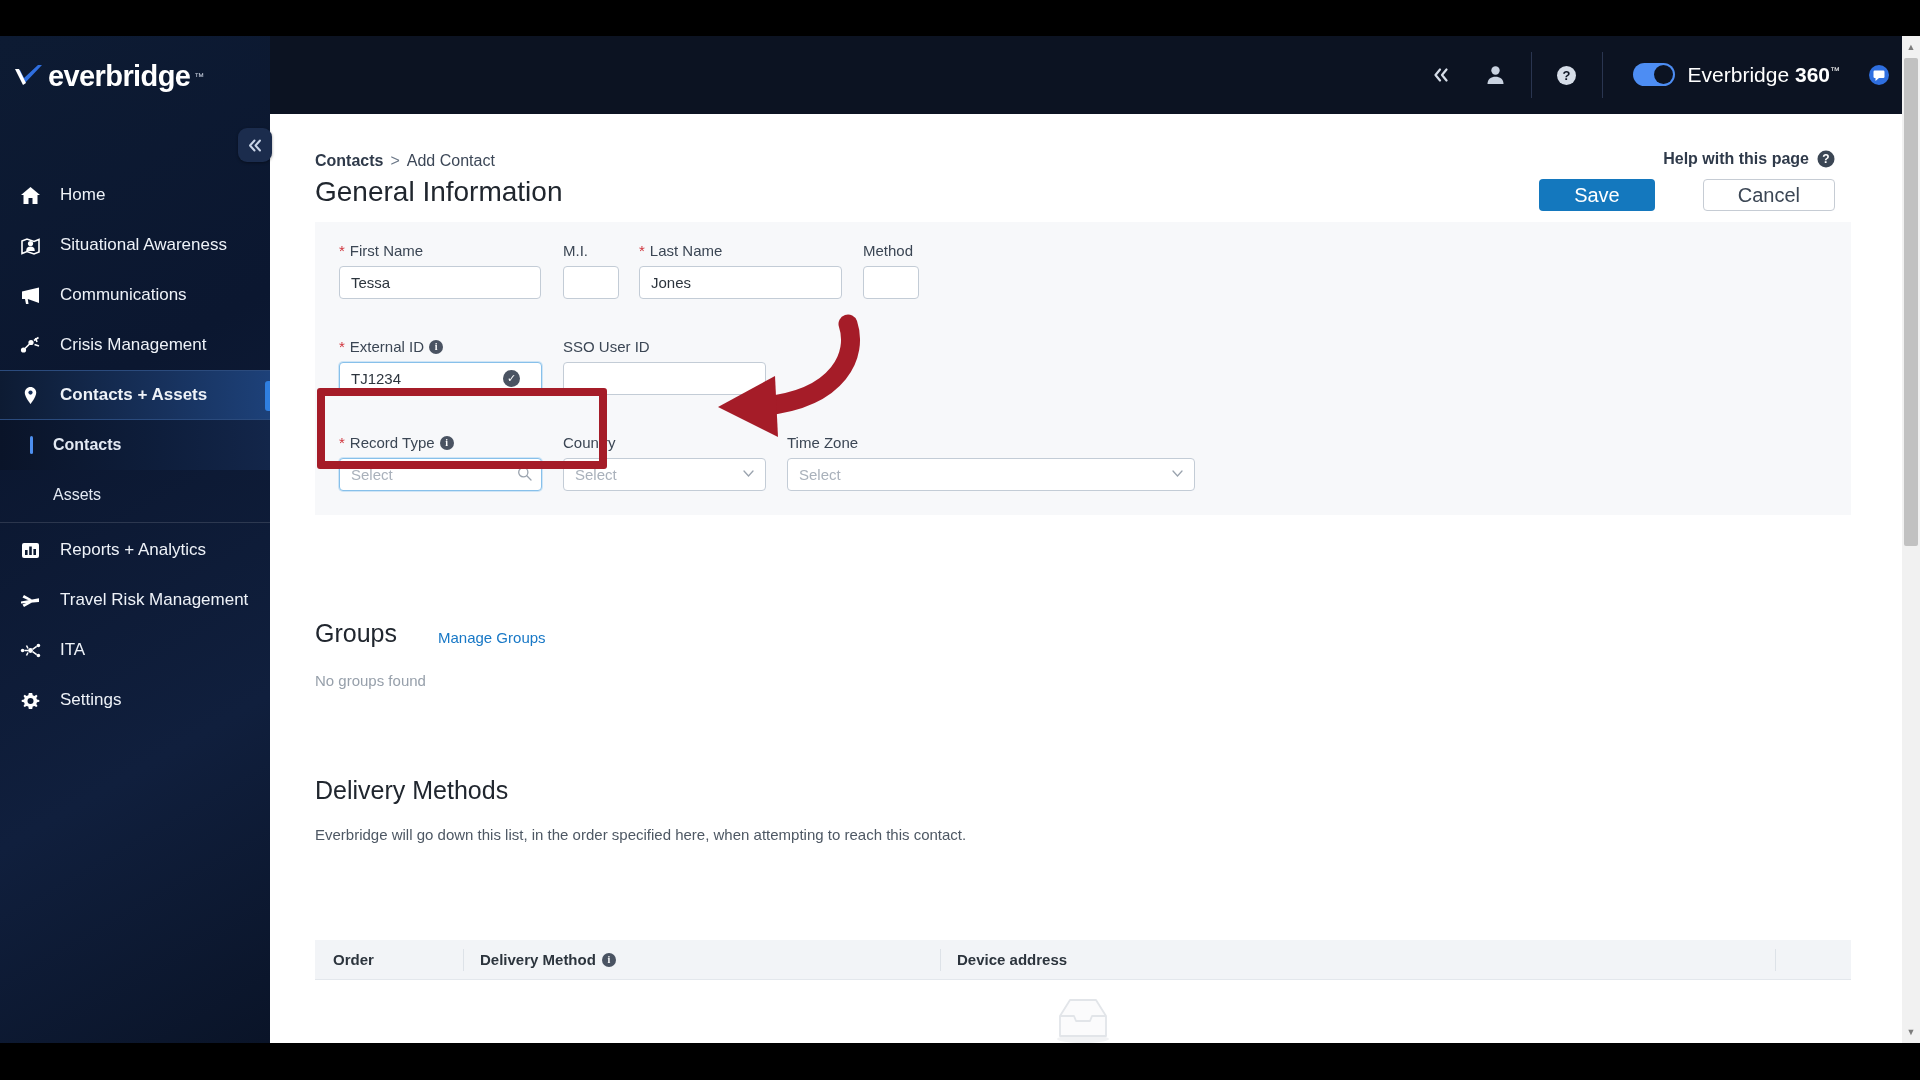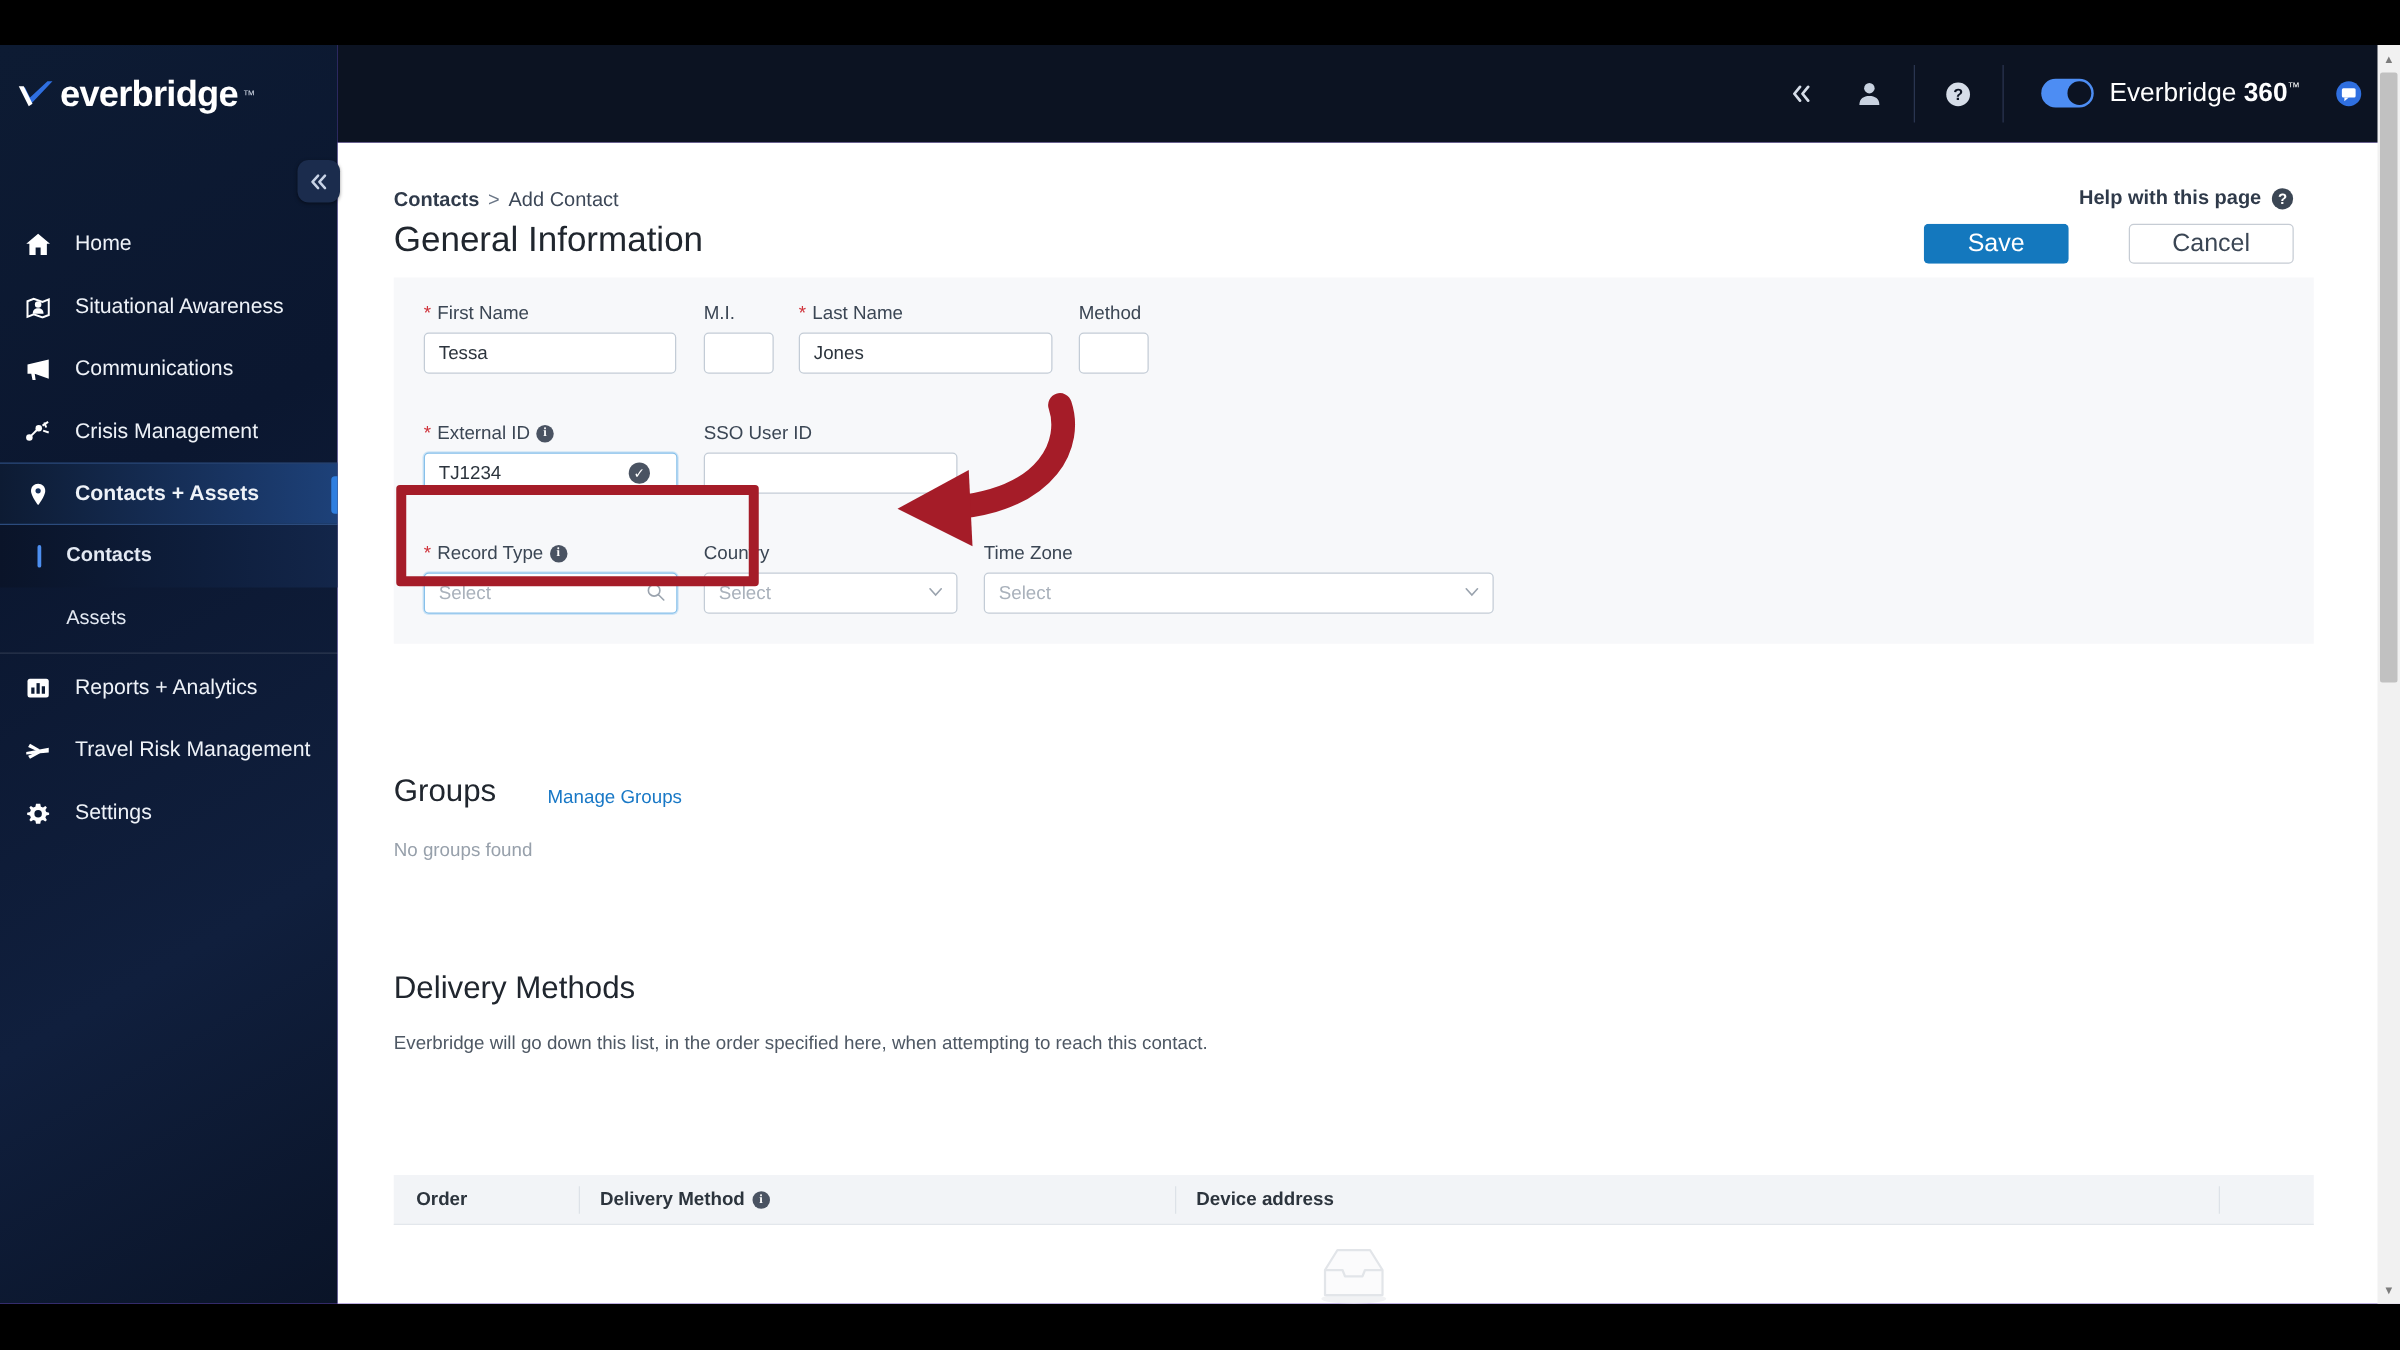--- a/index.html
+++ b/index.html
@@ -21,7 +21,7 @@
     position: absolute;
     left: 0; top: 36px;
     width: 1920px; height: 1007px;
-    background: #8b5cf6;
+    background: #4c1d95;
     overflow: hidden;
   }
 

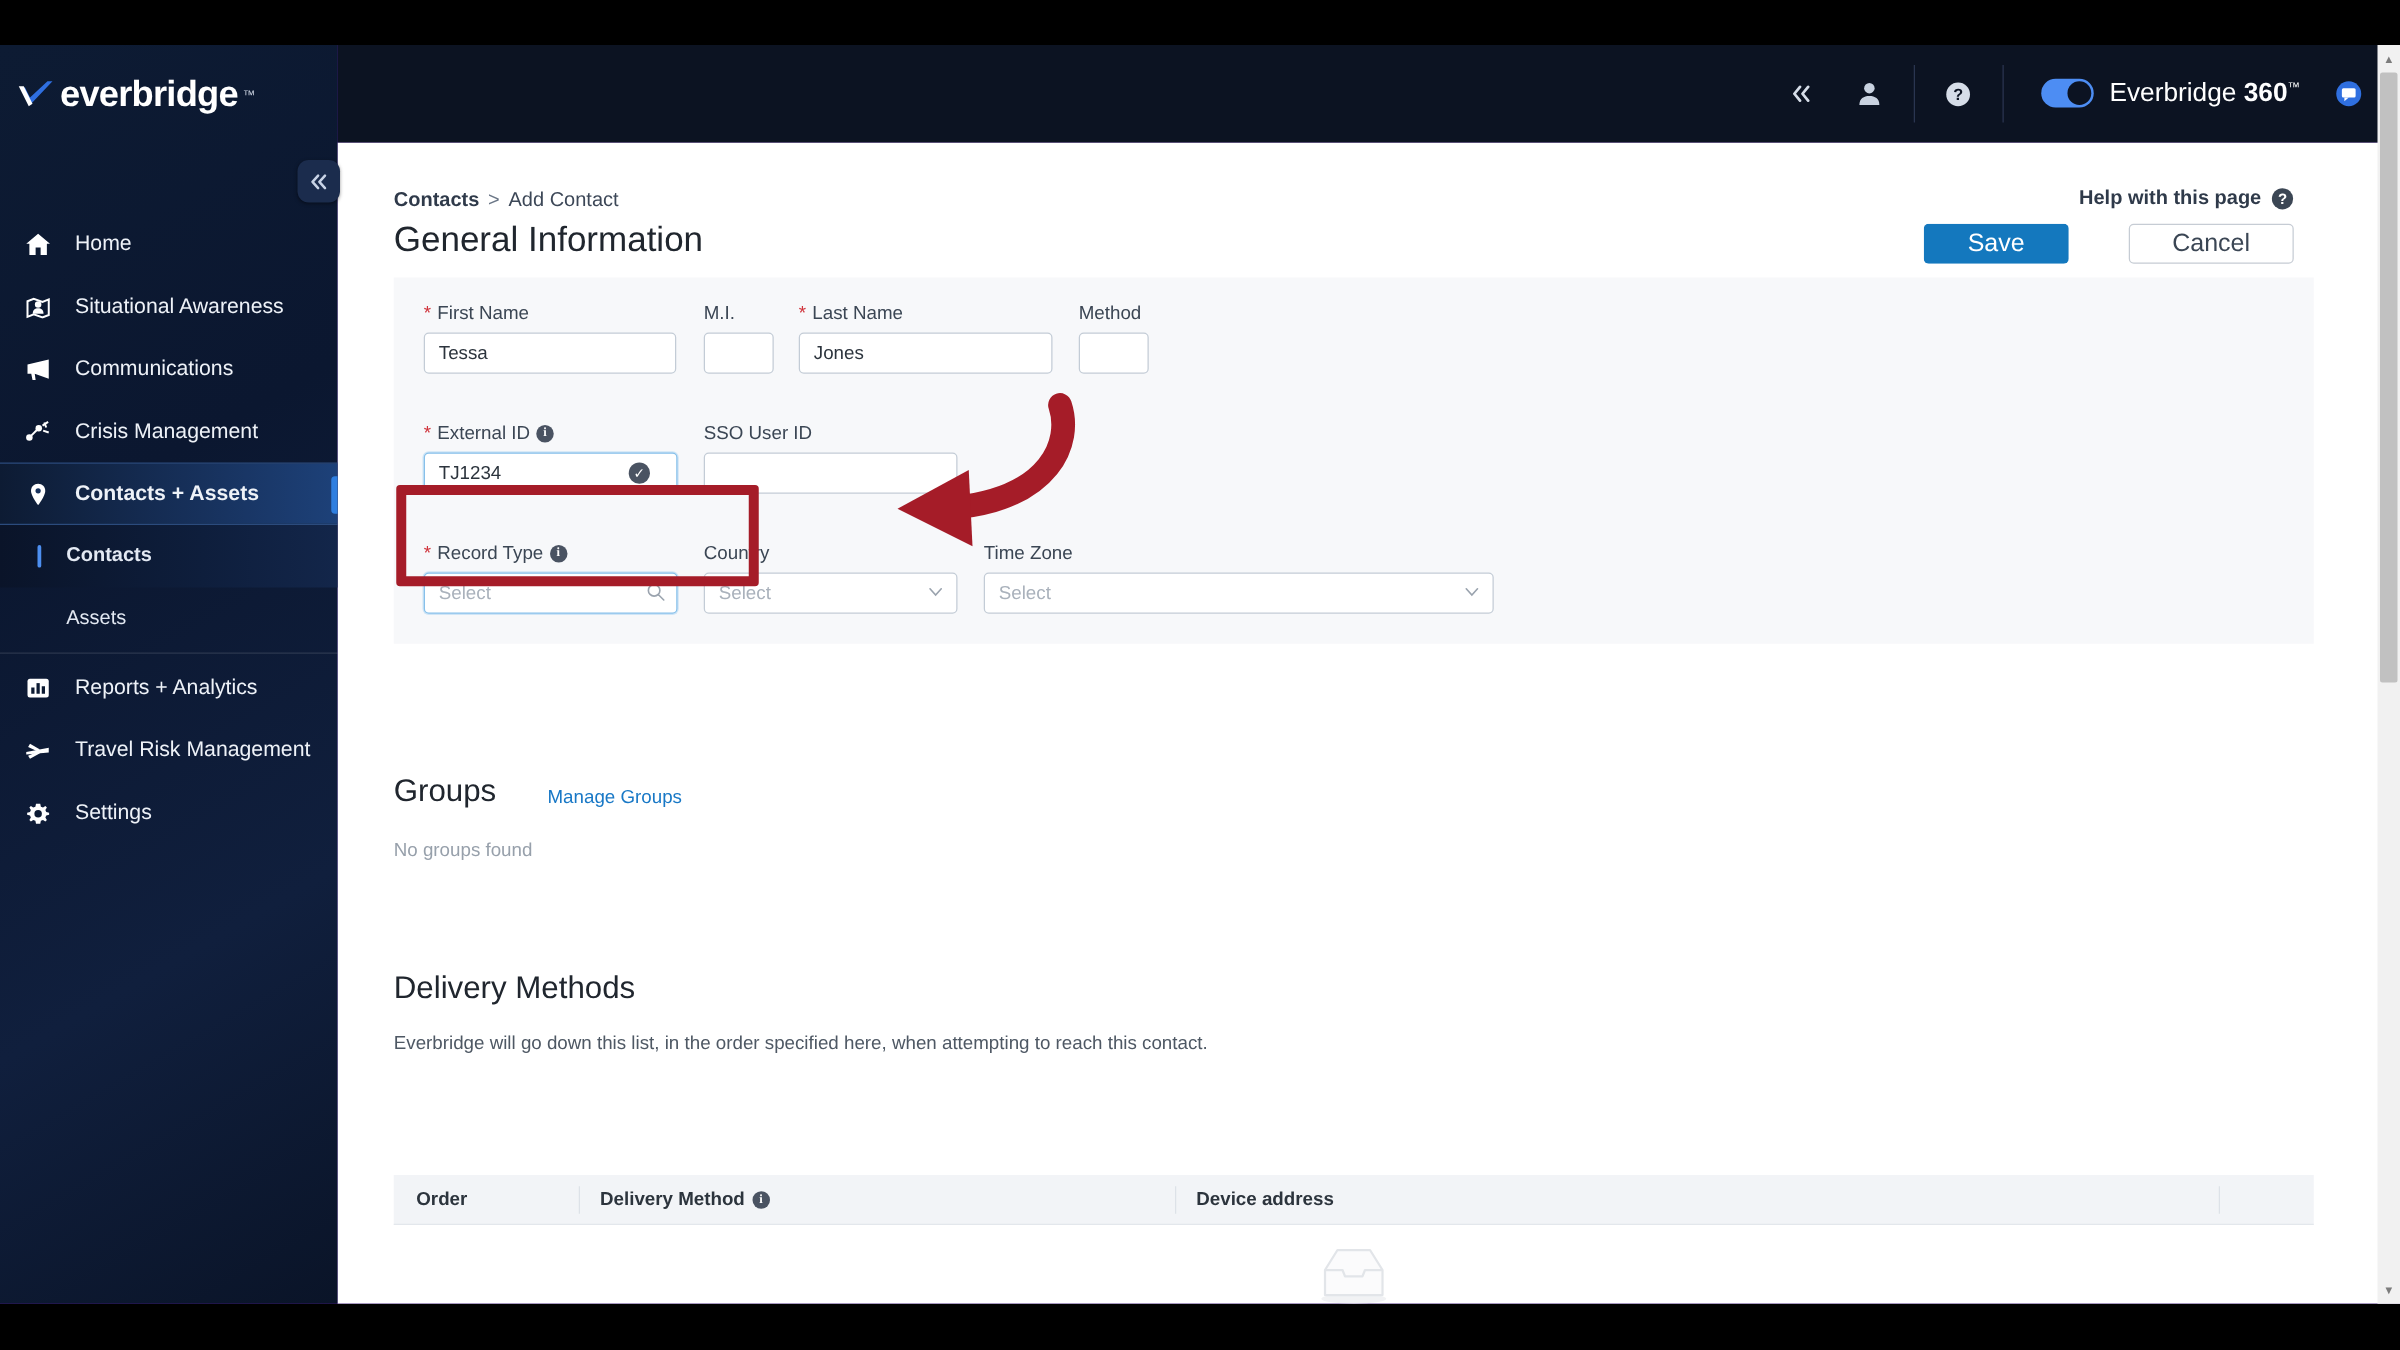--- a/index.html
+++ b/index.html
@@ -381,6 +381,19 @@
           <span>Travel Risk Management</span>
         </div>
 
+        <div class="nav-item">
+          <span class="ic">
+            <svg width="21" height="19" viewBox="0 0 21 19">
+              <circle cx="10.5" cy="9.5" r="2.4" fill="#fff"></circle>
+              <circle cx="2.6" cy="9.5" r="1.8" fill="#fff"></circle>
+              <circle cx="18.4" cy="4.5" r="1.8" fill="#fff"></circle>
+              <circle cx="18.4" cy="14.5" r="1.8" fill="#fff"></circle>
+              <path d="M4.4 9.5 L8.3 9.5 M12.6 8.4 L16.7 5.4 M12.6 10.6 L16.7 13.6" stroke="#fff" stroke-width="1.5"></path>
+              <path d="M6.5 4.5 L8 7.5 M6.5 14.5 L8 11.5" stroke="#fff" stroke-width="1.5"></path>
+            </svg>
+          </span>
+          <span>ITA</span>
+        </div>
 
         <div class="nav-item">
           <span class="ic">

